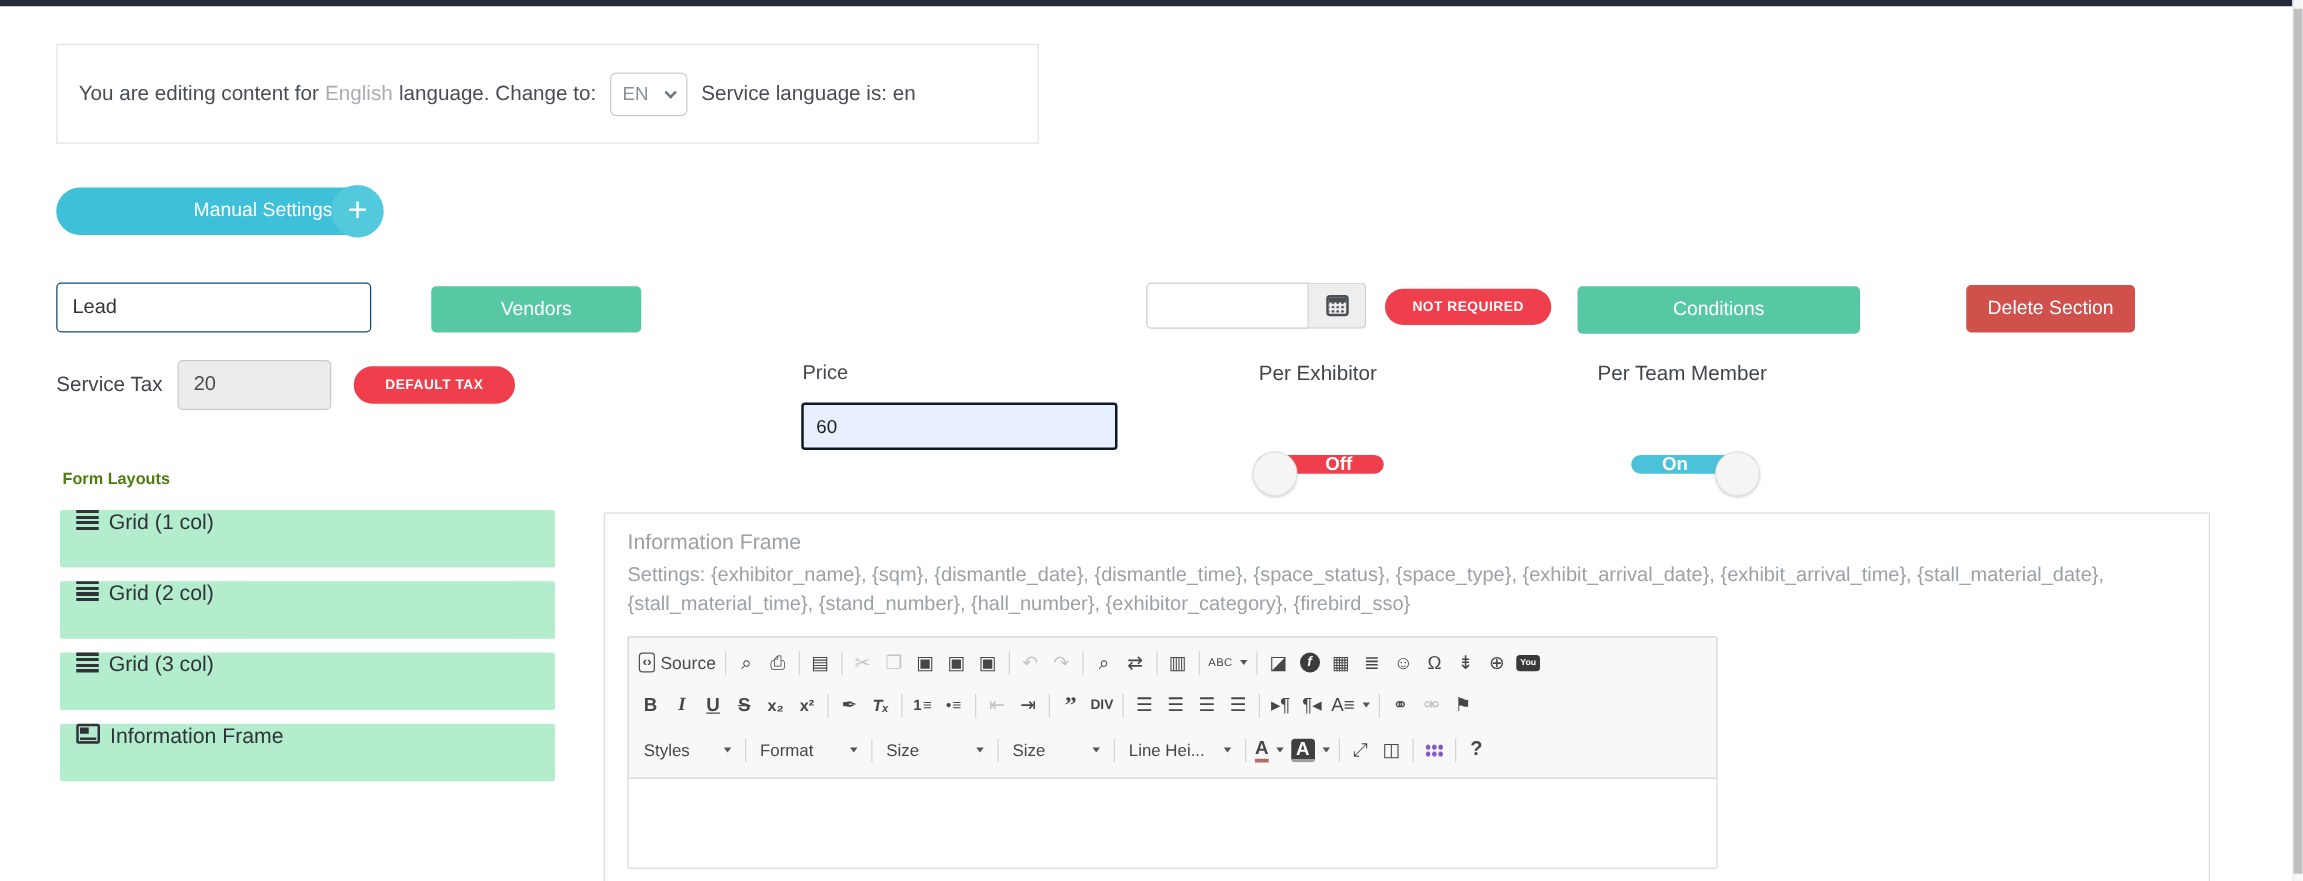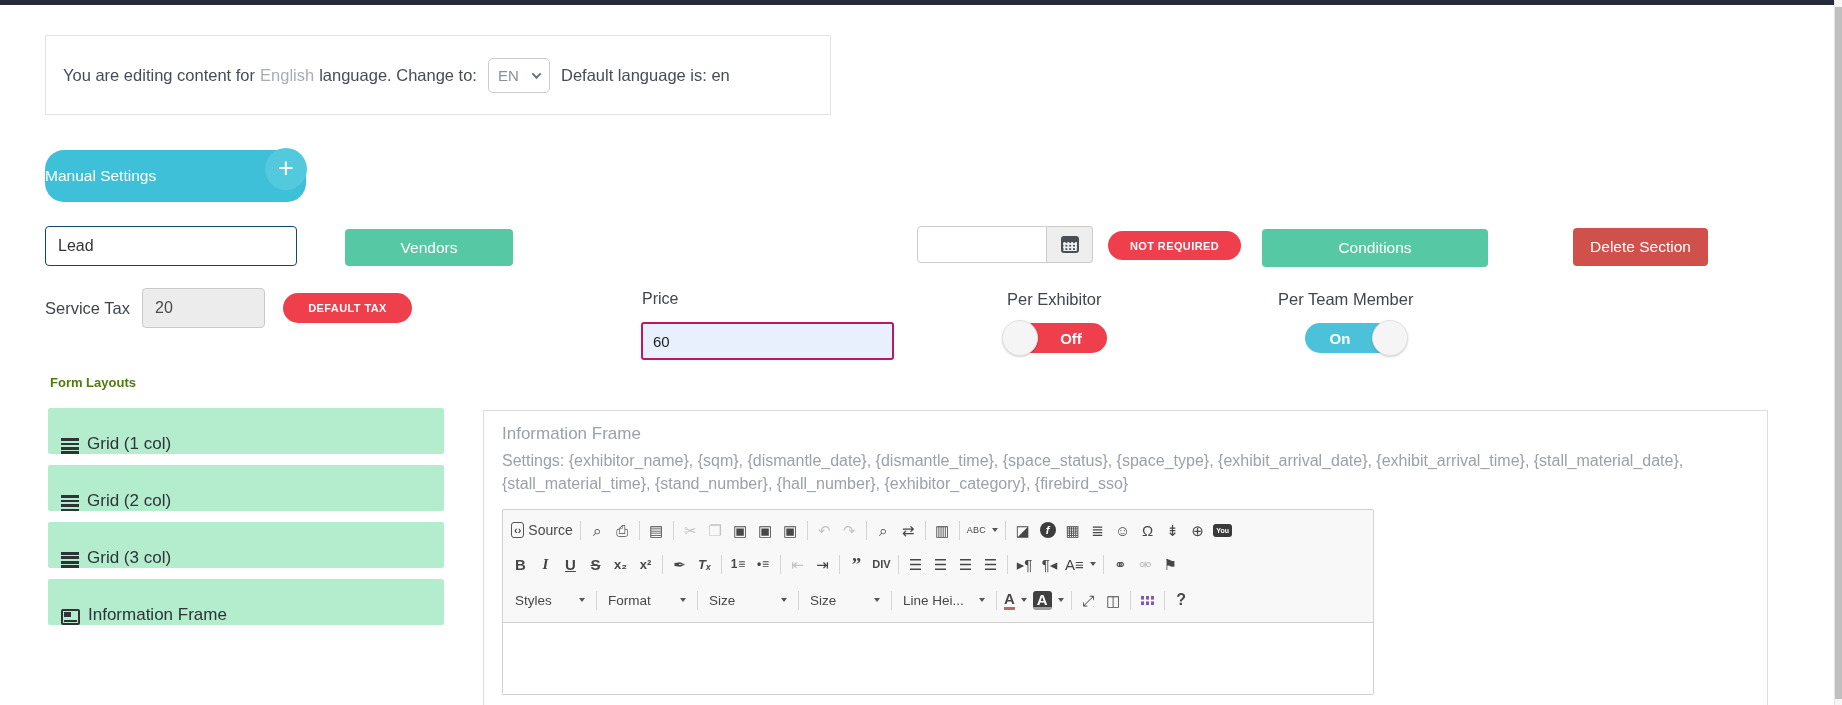--- a/index.html
+++ b/index.html
@@ -153,7 +153,7 @@
     <span data-name="language-select-value">EN</span>
     <span class="chev" data-name="chevron-down-icon"></span>
   </span>
-  <span data-name="banner-default-language-text">Default language is: en</span>
+  <span data-name="banner-default-language-text">Service language is: en</span>
 </div>
 
 <div class="manual-btn" data-name="manual-settings-button">

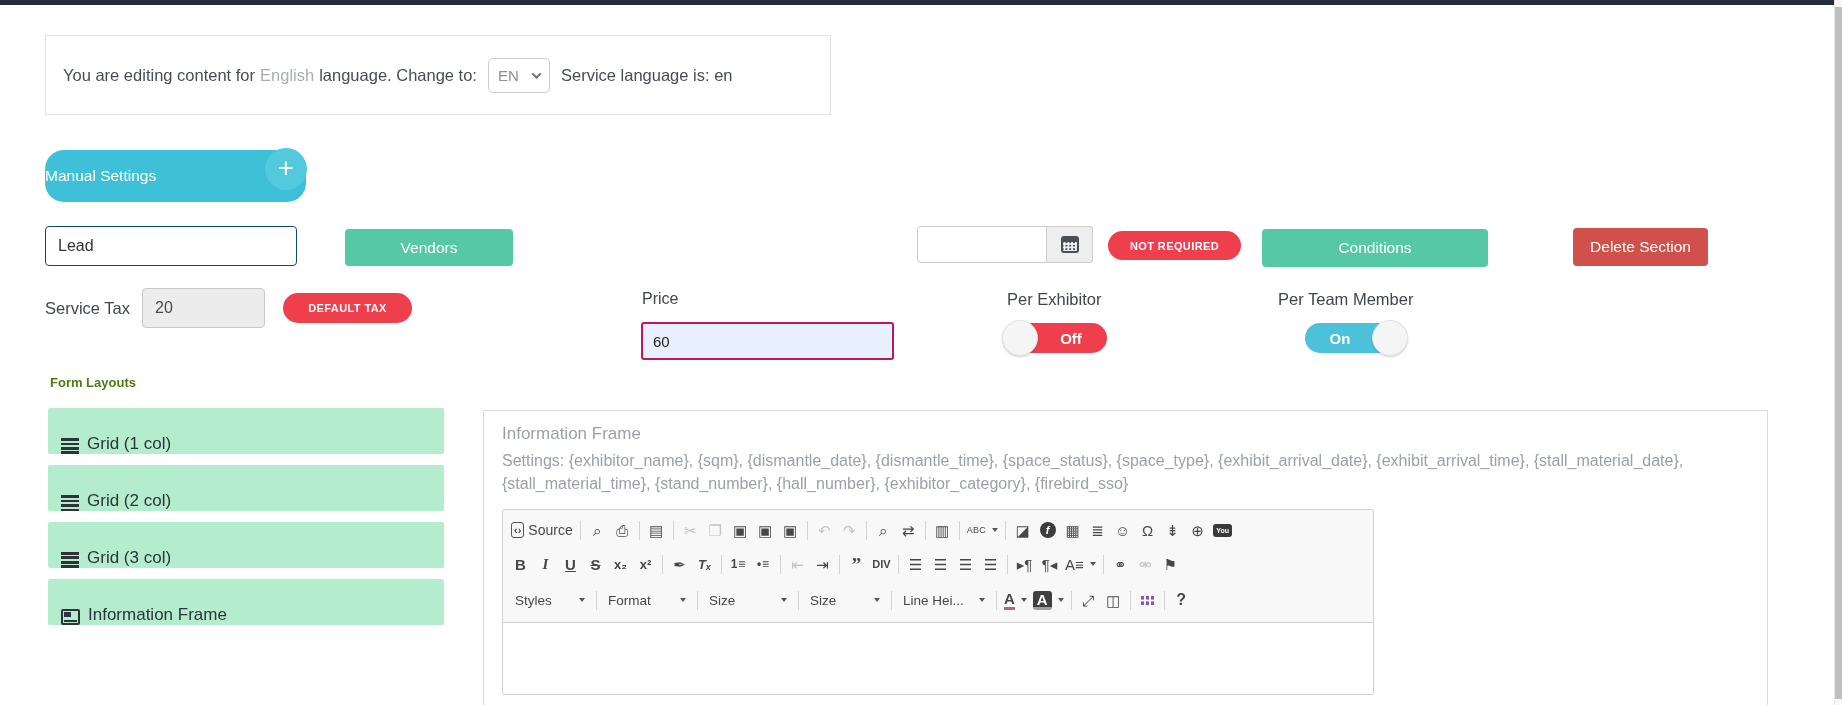--- a/index.html
+++ b/index.html
@@ -25,9 +25,9 @@
     transform:rotate(45deg) translate(-1px,-1px); }
 
   
-  .manual-btn { position:absolute; left:45px; top:150px; width:261px; height:52px;
+  .manual-btn { position:absolute; left:45px; top:150px; width:261px; height:38px;
     border-radius:19px; background:#3fc0d9; color:#fff; font-size:15.5px;
-    display:flex; align-items:center; justify-content:flex-start; padding-right:40px; cursor:pointer; }
+    display:flex; align-items:center; justify-content:flex-end; padding-right:40px; cursor:pointer; }
   .plus-circle { position:absolute; right:-1px; top:-2px; width:42px; height:42px;
     border-radius:50%; background:#53c9de; display:flex; align-items:center; justify-content:center; }
   .plus-circle span { color:#fff; font-size:27px; font-weight:200; line-height:1; margin-top:-2px; }

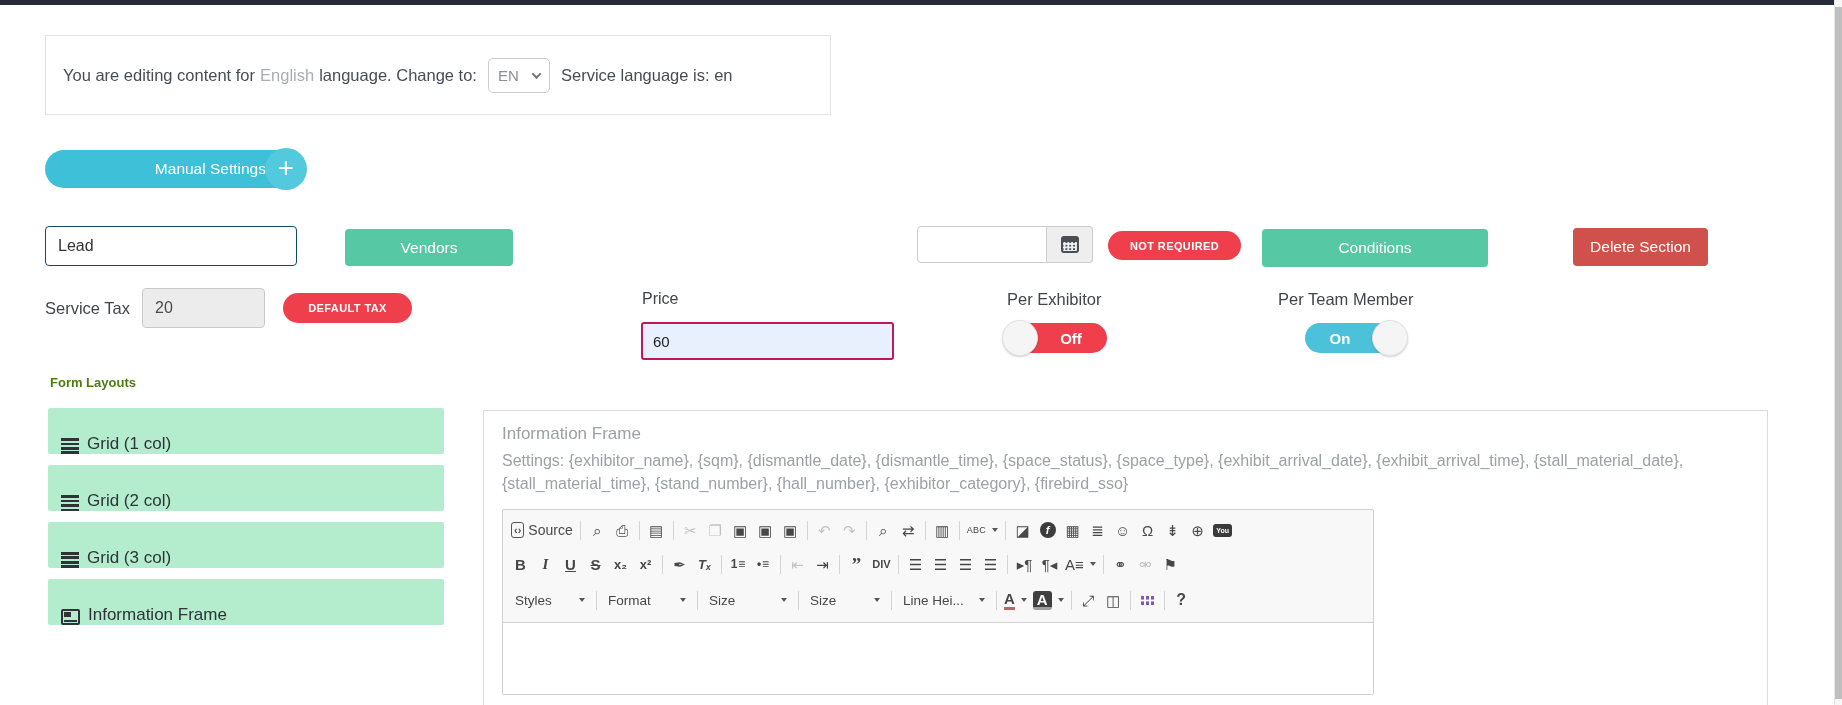--- a/index.html
+++ b/index.html
@@ -61,7 +61,7 @@
     border:1px solid #c9c9c9; border-radius:4px; padding:0 12px; font-size:16px; color:#4a4a4a; }
   .price-label { left:642px; top:290px; font-size:16px; }
   .price-input { position:absolute; left:641px; top:322px; width:253px; height:38px; background:#e9f0fd;
-    border:2px solid #be185d; border-radius:3px; padding:0 10px; font-size:15px; color:#1c1e21; }
+    border:2px solid #0f172a; border-radius:3px; padding:0 10px; font-size:15px; color:#1c1e21; }
   .pe-label { left:1007px; top:290px; }
   .ptm-label { left:1278px; top:290px; }
 

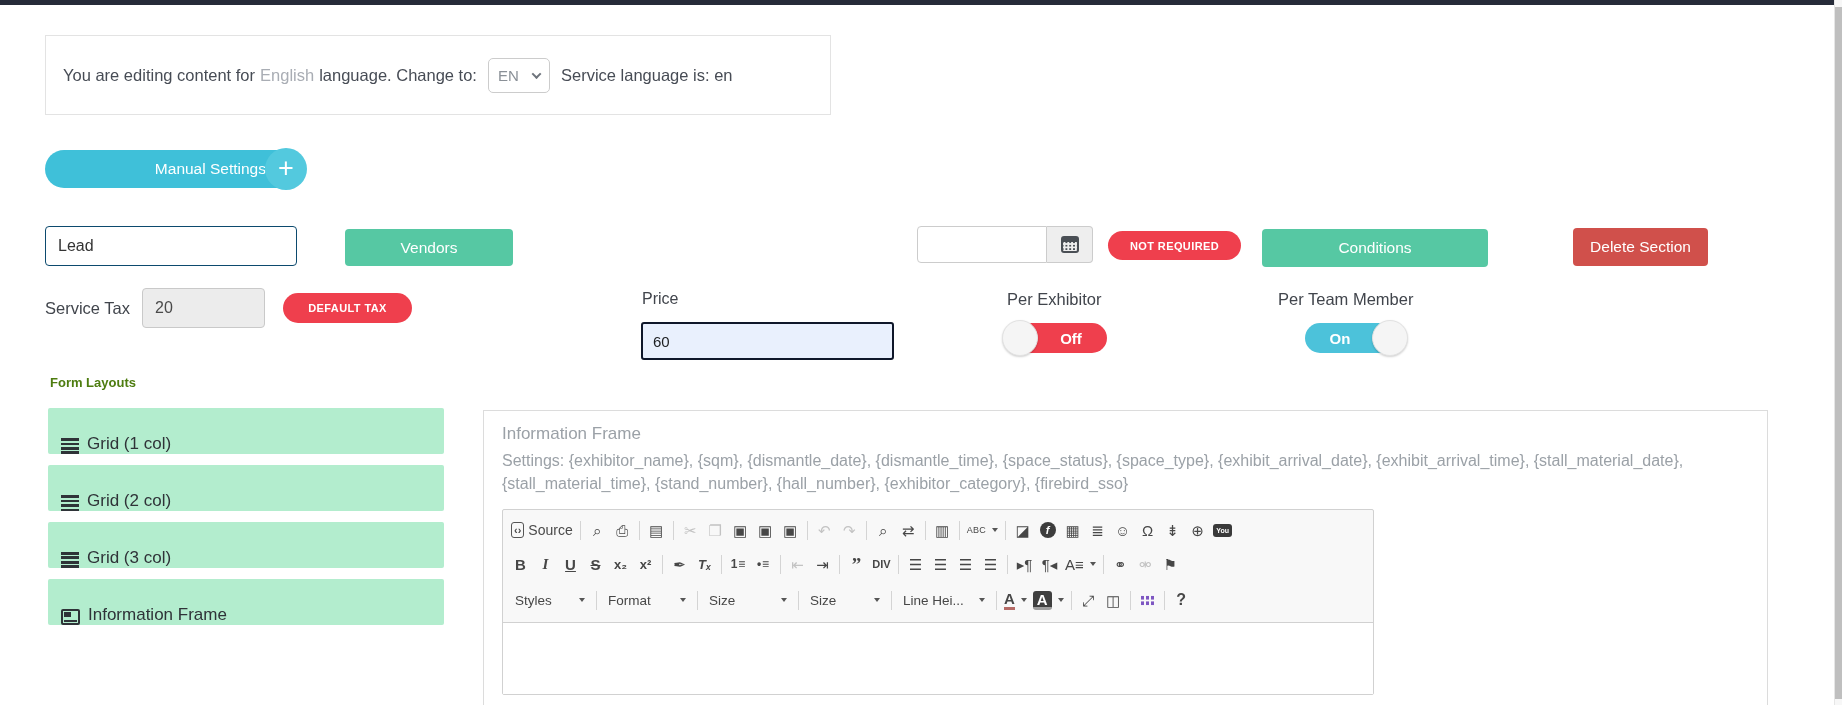--- a/index.html
+++ b/index.html
@@ -65,7 +65,7 @@
   .pe-label { left:1007px; top:290px; }
   .ptm-label { left:1278px; top:290px; }
 
-  .toggle { position:absolute; width:102px; height:30px; cursor:pointer; }
+  .toggle { position:absolute; width:102px; height:15px; cursor:pointer;margin-top:41px; }
   .pe-toggle { left:1005px; top:323px; }
   .ptm-toggle { left:1305px; top:323px; width:100px; }
   .track { position:absolute; inset:0; border-radius:15px; color:#fff; font-weight:bold; font-size:15px;

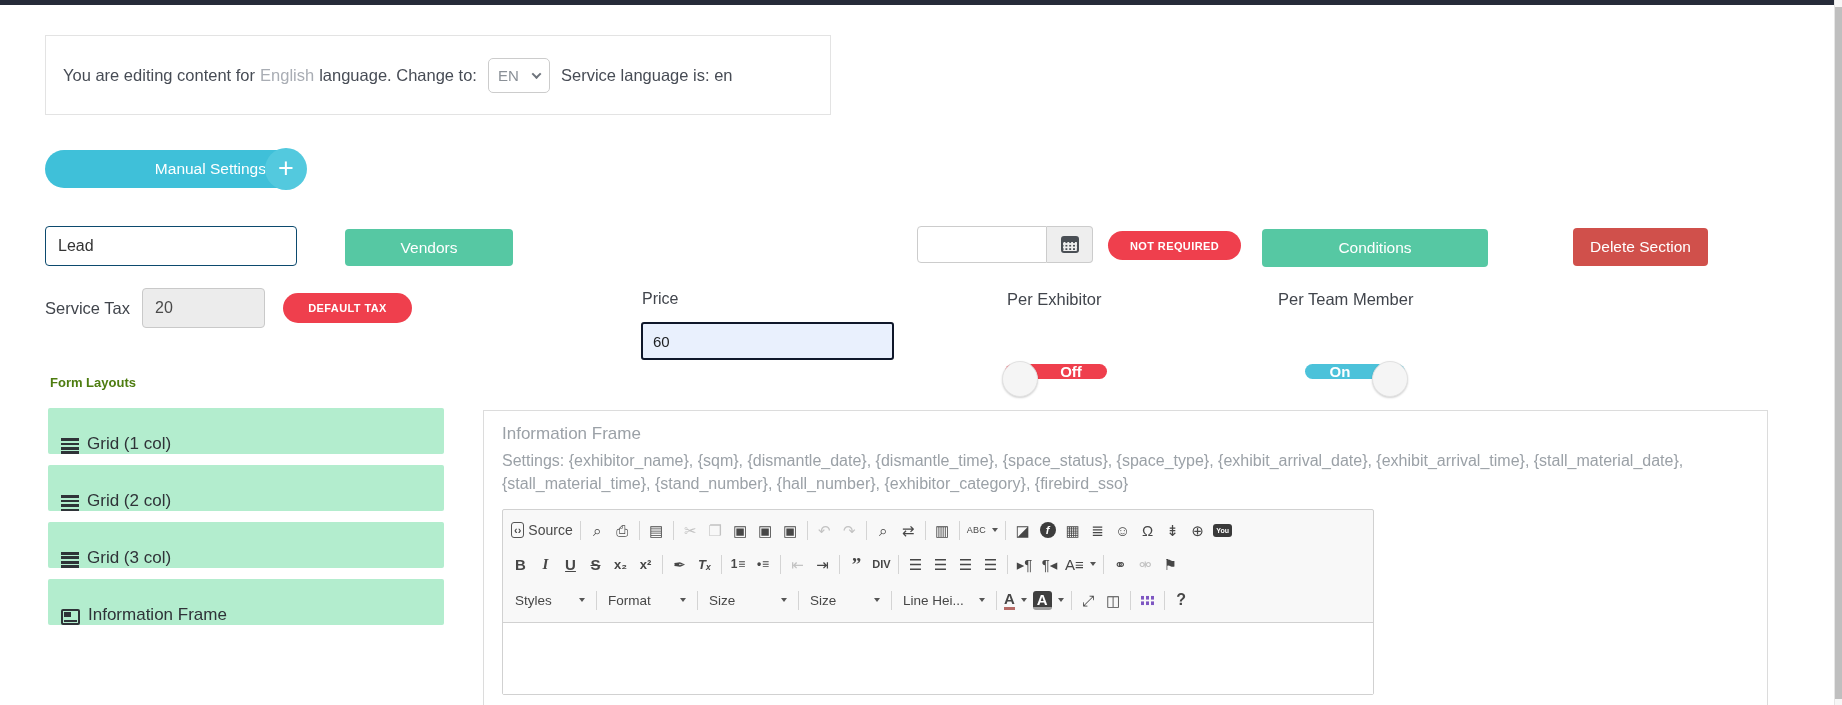--- a/index.html
+++ b/index.html
@@ -81,7 +81,7 @@
   .fl-title { position:absolute; left:50px; top:375px; font-size:13px; font-weight:bold; color:#4d7c0f; }
   .fl-list { position:absolute; left:48px; top:408px; width:396px; }
   .fl-item { width:396px; height:46px; margin-bottom:11px; background:#b3edce; border-radius:2px;
-    display:flex; align-items:flex-end; padding-left:13px; gap:8px; font-size:17px; color:#2f3338; cursor:grab; }
+    display:flex; align-items:flex-start; padding-left:13px; gap:8px; font-size:17px; color:#2f3338; cursor:grab; }
   .bars-icon { width:18px; height:16px;
     background:repeating-linear-gradient(to bottom, #2f3338 0 2.6px, transparent 2.6px 4.5px); }
   .newspaper-icon { width:19px; height:16px; border:2px solid #2f3338; border-radius:2px;

